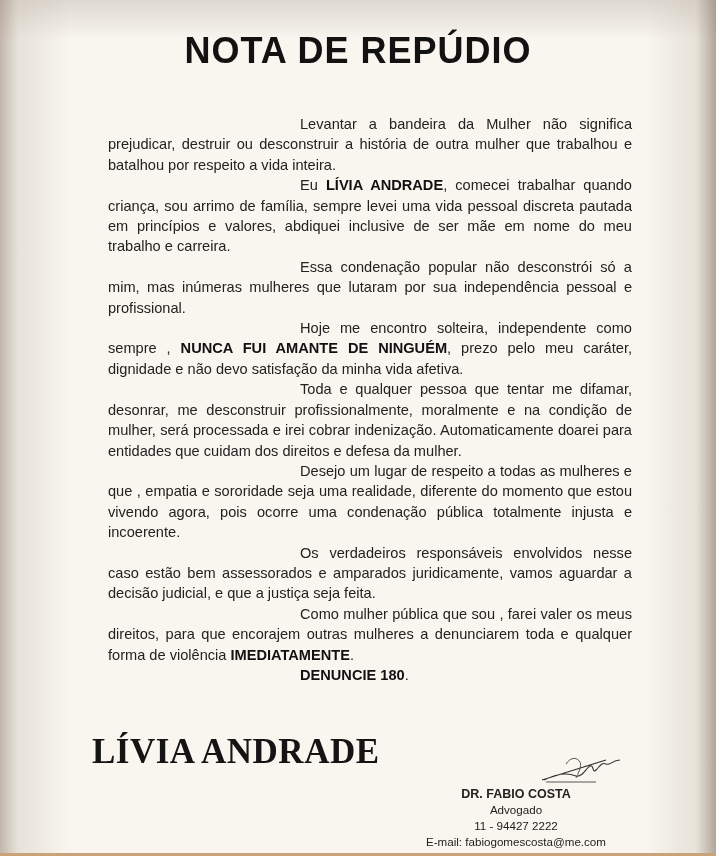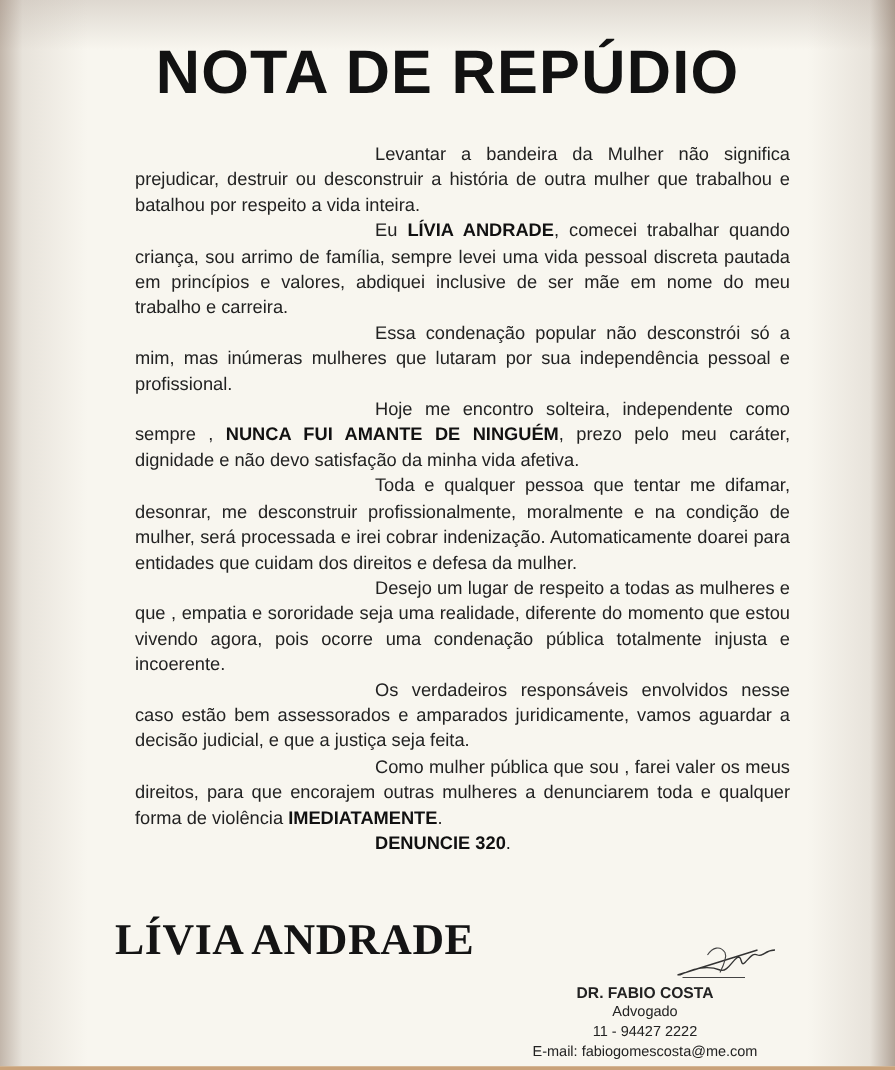--- a/index.html
+++ b/index.html
@@ -22,7 +22,7 @@
       position: absolute; left: 0; right: 0; top: 30px;
       text-align: center;
       font-family: "Liberation Sans", sans-serif;
-      font-weight: bold; font-size: 49px; letter-spacing: 1px;
+      font-weight: bold; font-size: 36px; letter-spacing: 1px;
       color: #121212;
     }
     .body-text {

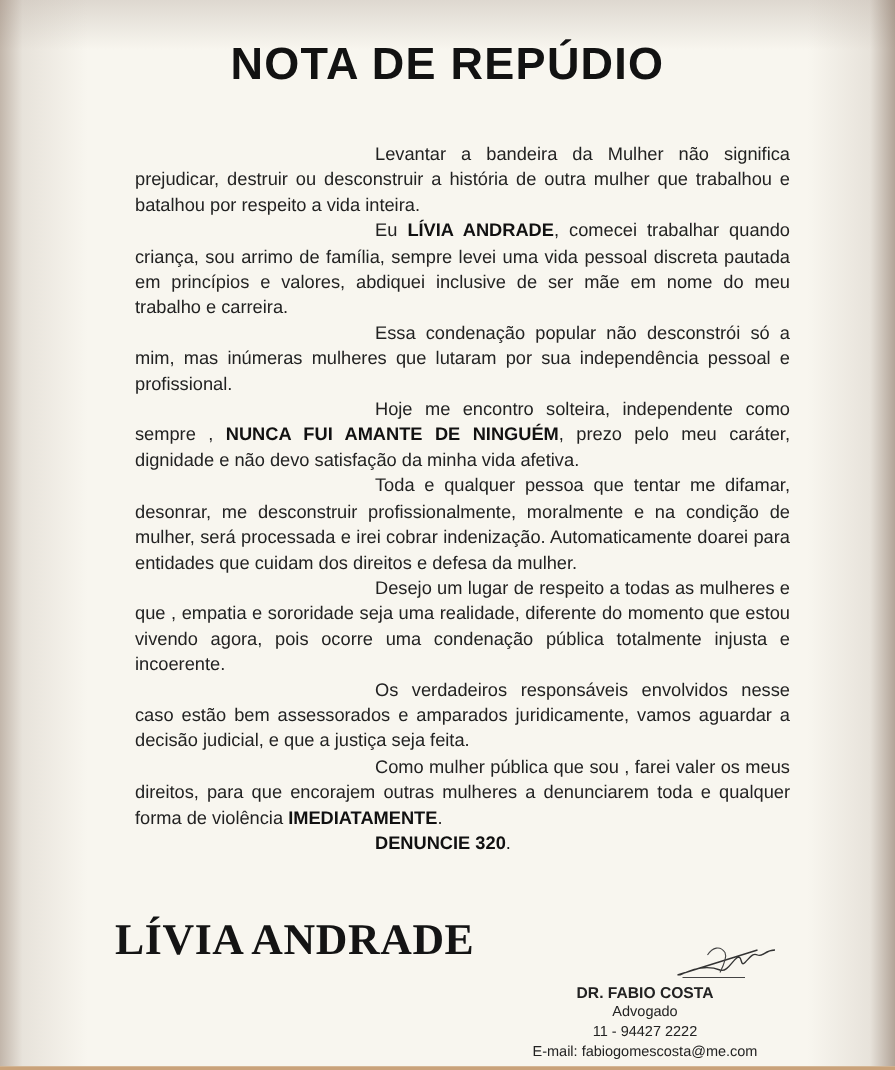--- a/index.html
+++ b/index.html
@@ -65,7 +65,7 @@
     <p class="para"><span>Desejo um lugar de respeito a todas as mulheres e que , empatia e sororidade seja uma realidade,  diferente do momento que estou vivendo agora, pois ocorre uma condenação pública totalmente injusta e incoerente.</span></p>
     <p class="para"><span>Os verdadeiros responsáveis envolvidos nesse caso estão bem assessorados e amparados  juridicamente, vamos aguardar a decisão judicial, e que a justiça seja feita.</span></p>
     <p class="para"><span>Como mulher pública que sou , farei valer os meus direitos, para que encorajem outras mulheres a denunciarem toda e qualquer forma de violência </span><b>IMEDIATAMENTE</b><span>.</span></p>
-    <p class="denuncie"><span>DENUNCIE 320</span><span class="dot">.</span></p>
+    <p class="denuncie"><span>DENUNCIE 180</span><span class="dot">.</span></p>
   </div>
 
   <div class="signature-name">LÍVIA ANDRADE</div>

